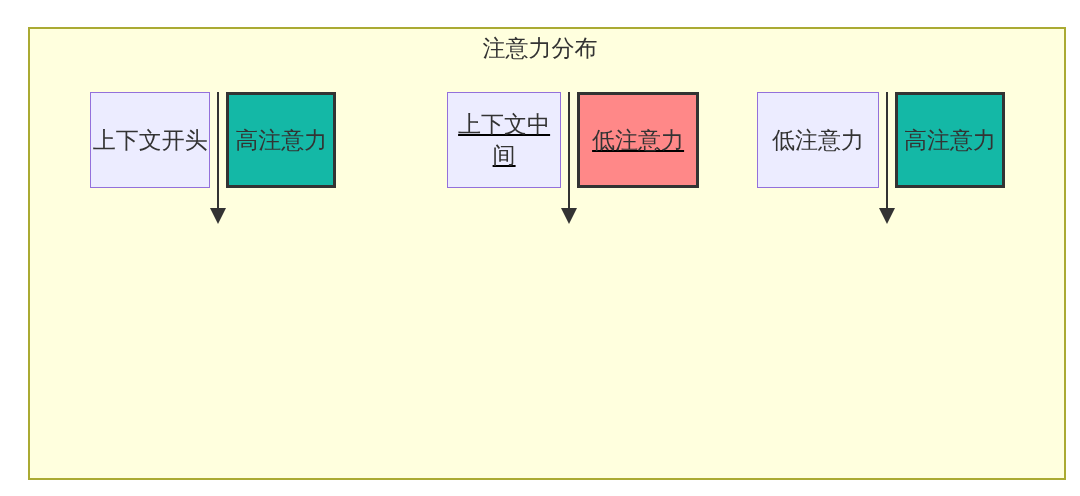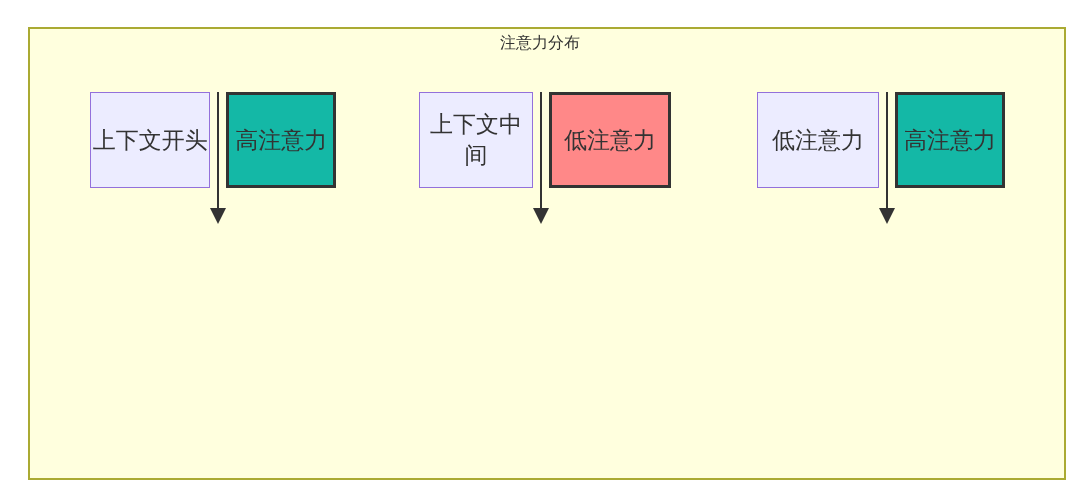--- a/index.html
+++ b/index.html
@@ -31,7 +31,7 @@
     top: 33px;
     width: 100%;
     text-align: center;
-    font-size: 16px;
+    font-size: 23px;
     color: #333333;
   }
   .column {

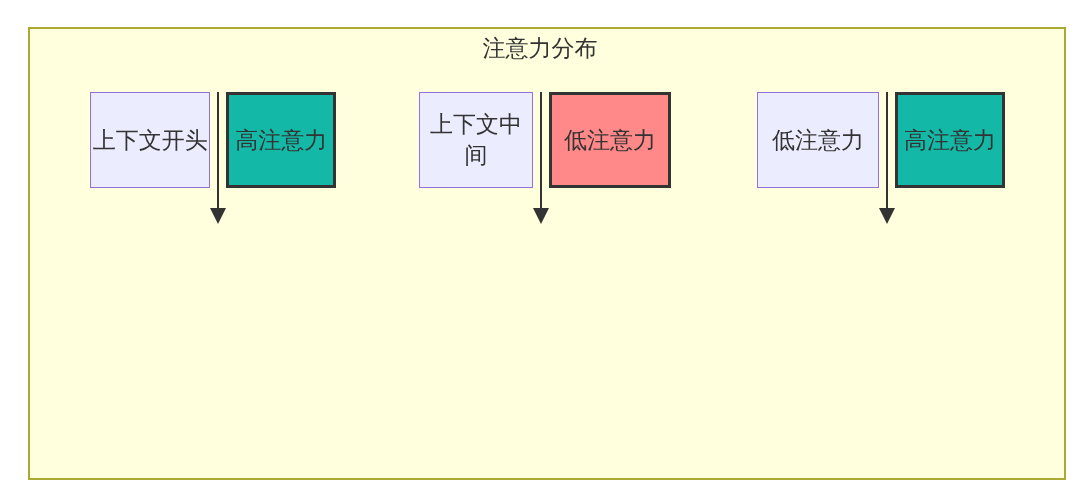--- a/index.html
+++ b/index.html
@@ -42,7 +42,7 @@
     top: 92px;
   }
   .col-1 { left: 90px;  width: 246px; }
-  .col-2 { left: 419px; width: 252px; }
+  .col-2 { left: 447px; width: 252px; text-decoration: underline; }
   .col-3 { left: 757px; width: 248px; }
   .node {
     box-sizing: border-box;

